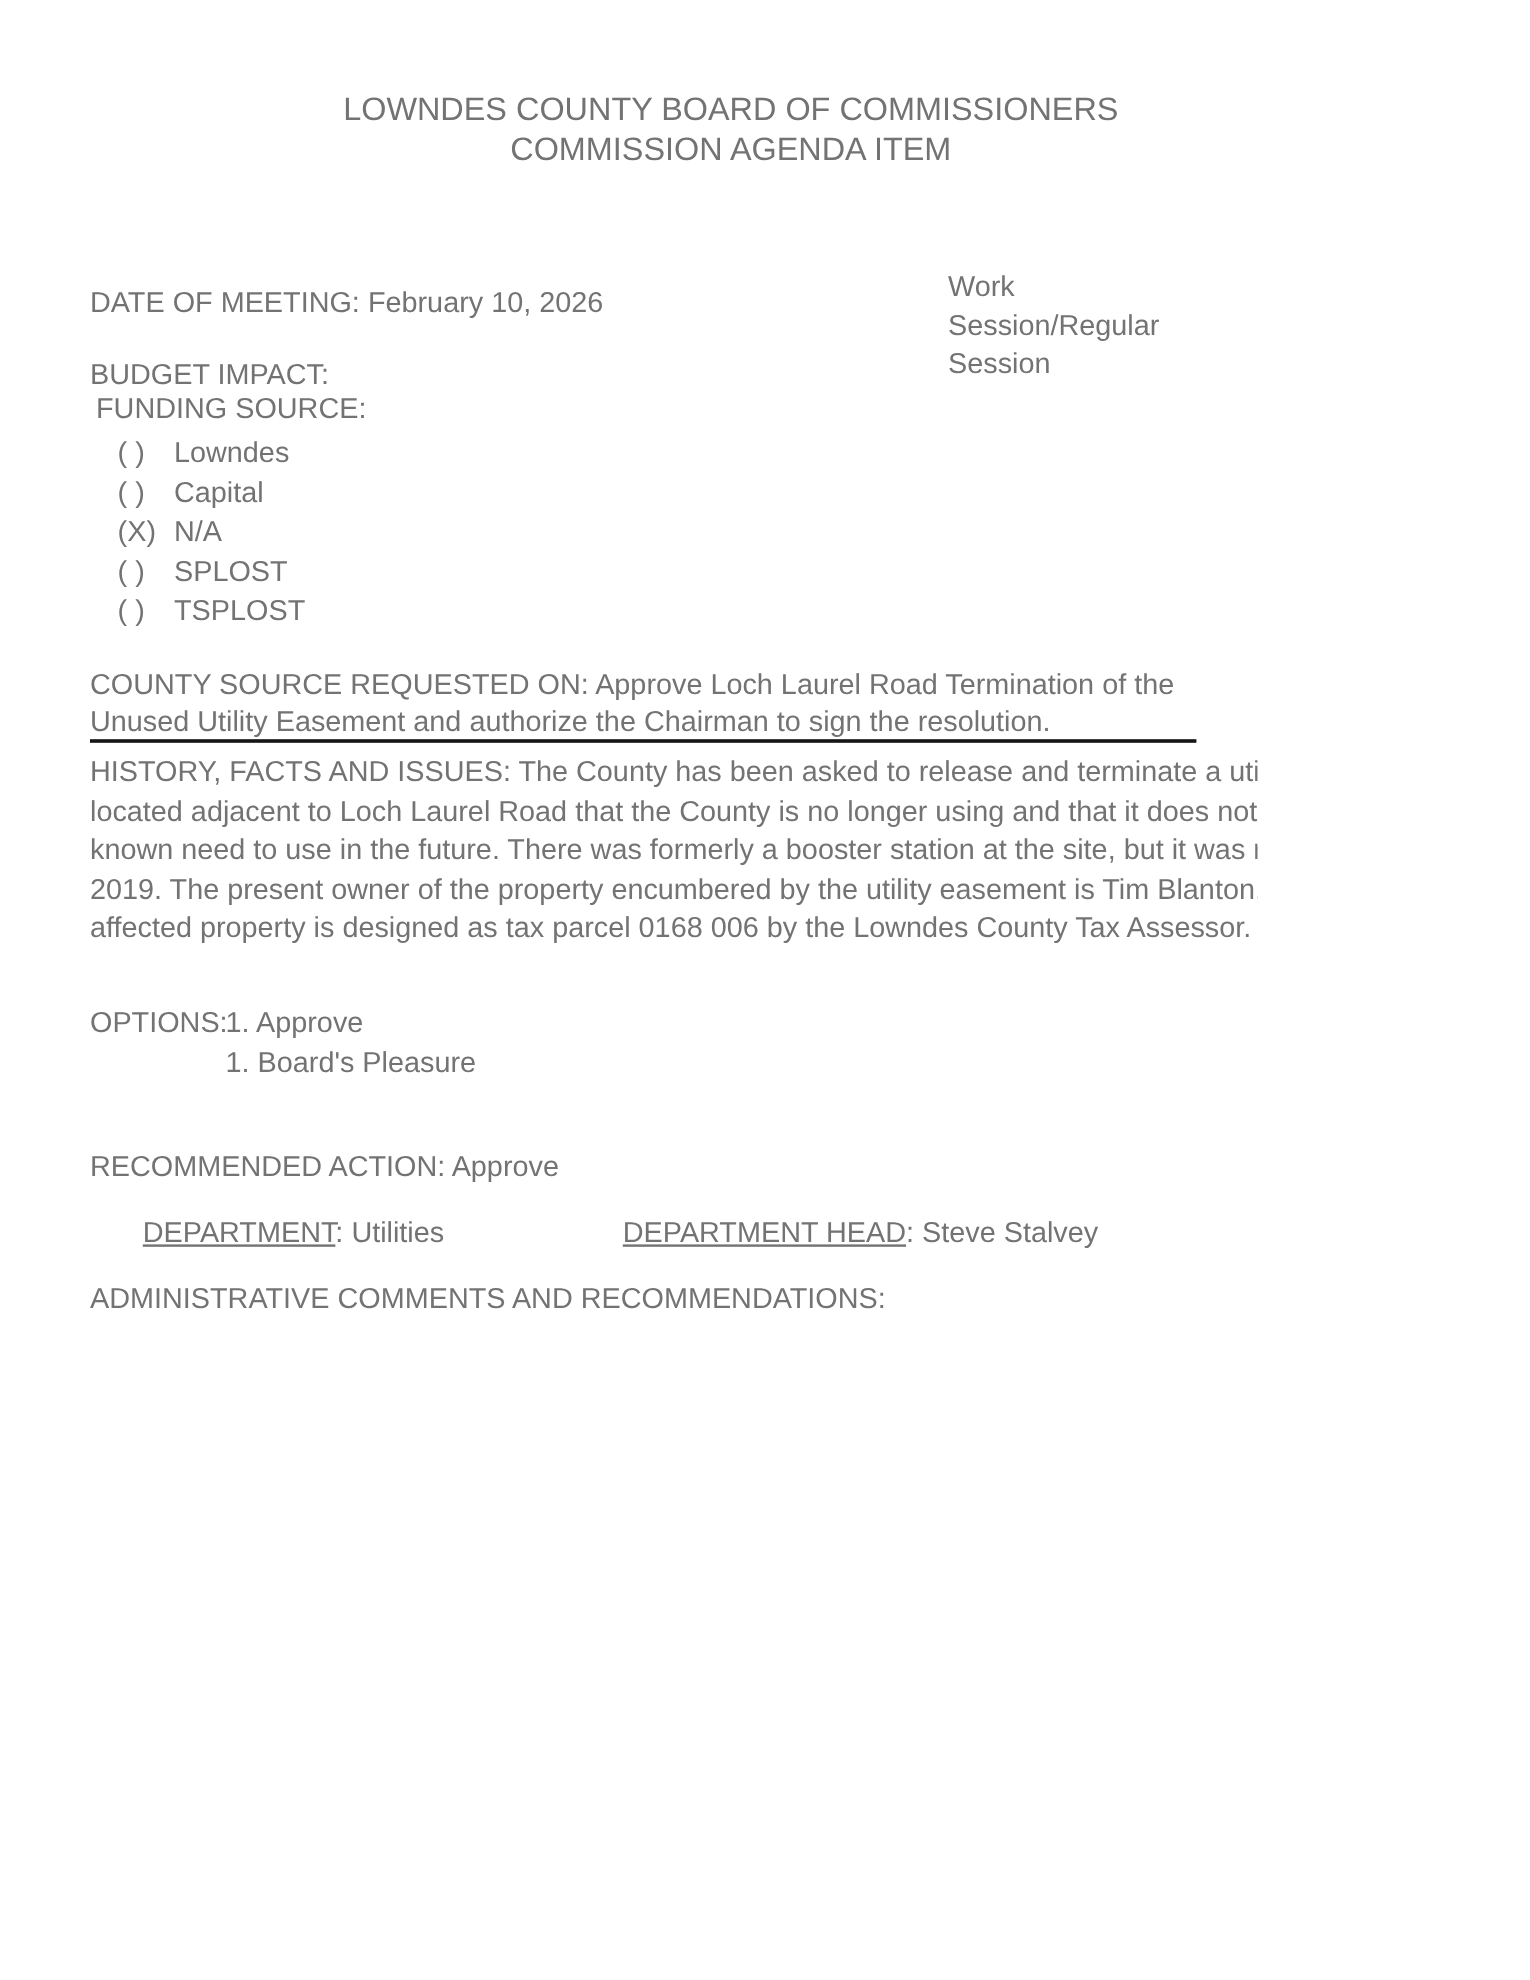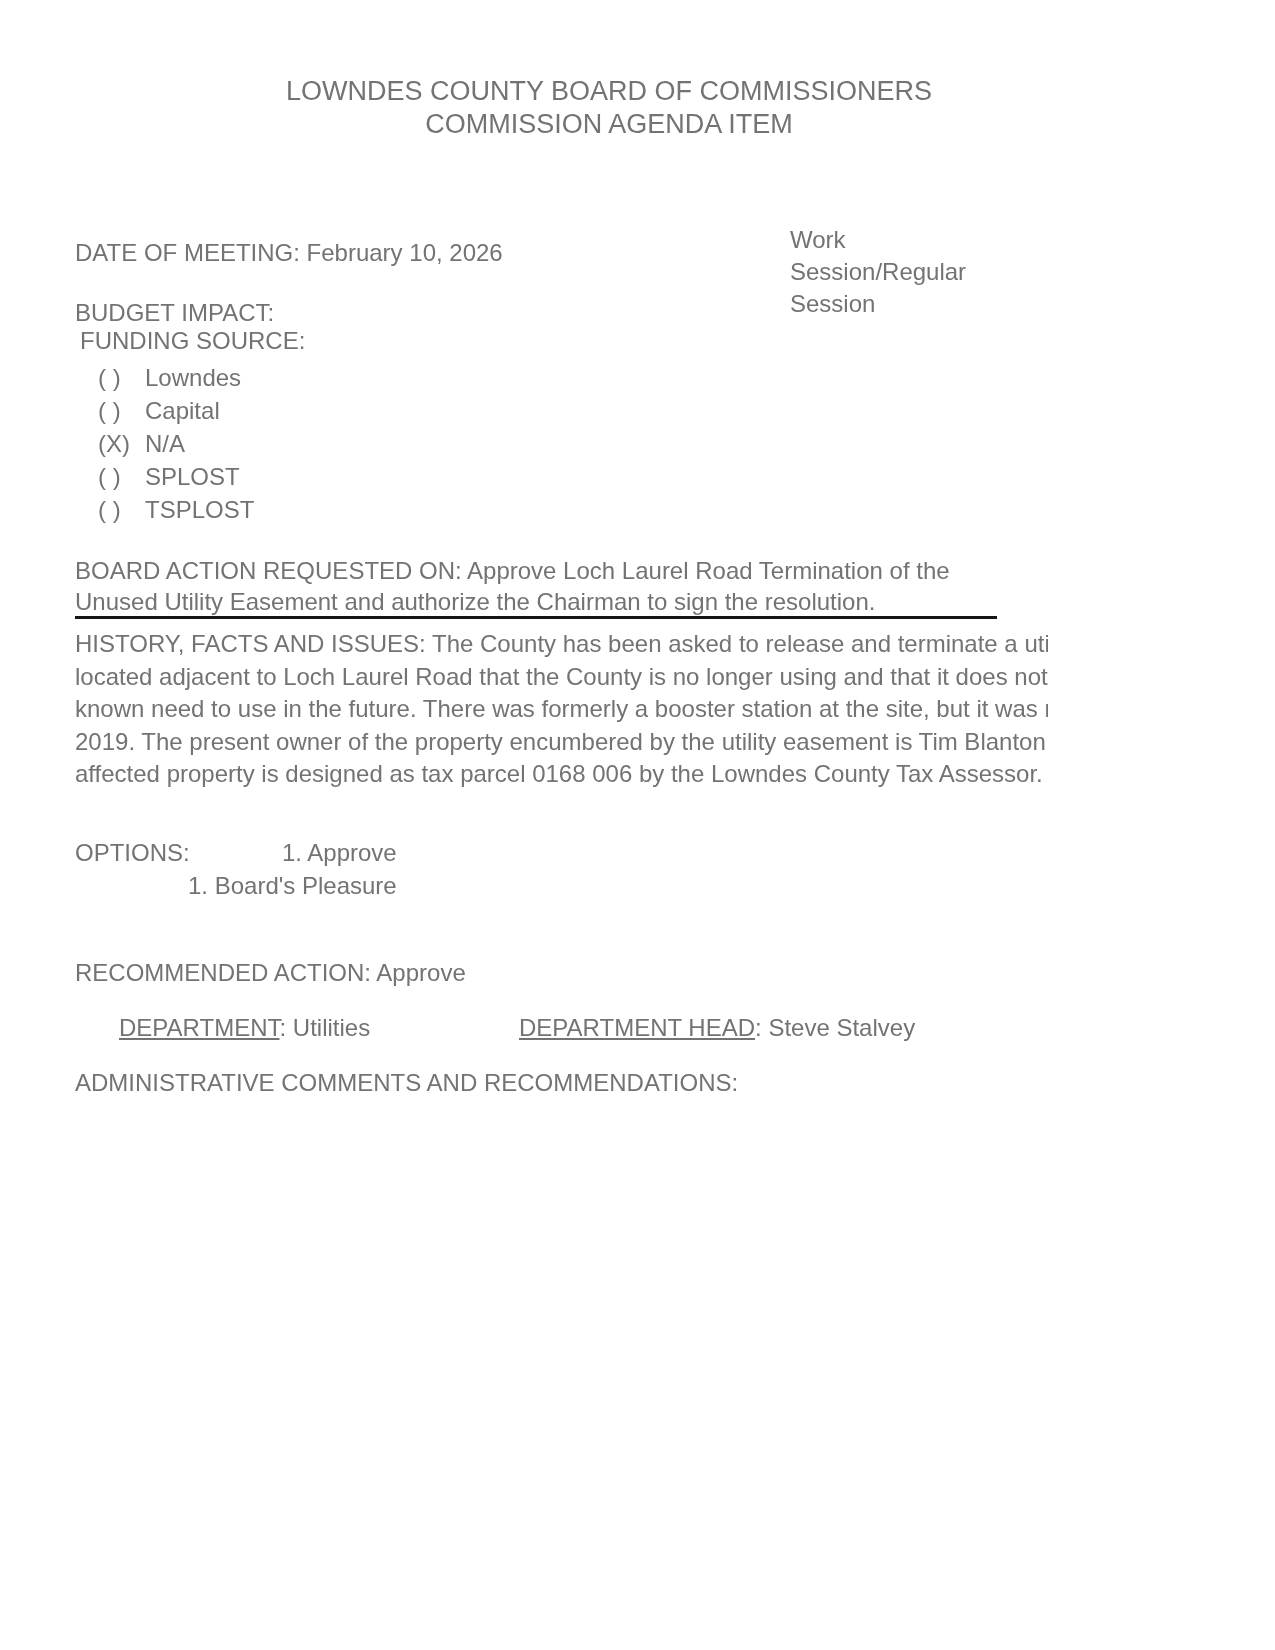--- a/index.html
+++ b/index.html
@@ -70,7 +70,7 @@
     <div class="fo-row"><span class="fo-mark">( )</span><span>TSPLOST</span></div>
   </div>
 
-  <p class="abs county-action"><span>BOARD ACTION REQUESTED ON:</span> <span>Approve Loch Laurel Road Termination of the Unused Utility Easement and authorize the Chairman to sign the resolution.</span></p>
+  <p class="abs county-action"><span>COUNTY SOURCE REQUESTED ON:</span> <span>Approve Loch Laurel Road Termination of the Unused Utility Easement and authorize the Chairman to sign the resolution.</span></p>
 
   <div class="abs county-rule"></div>
 

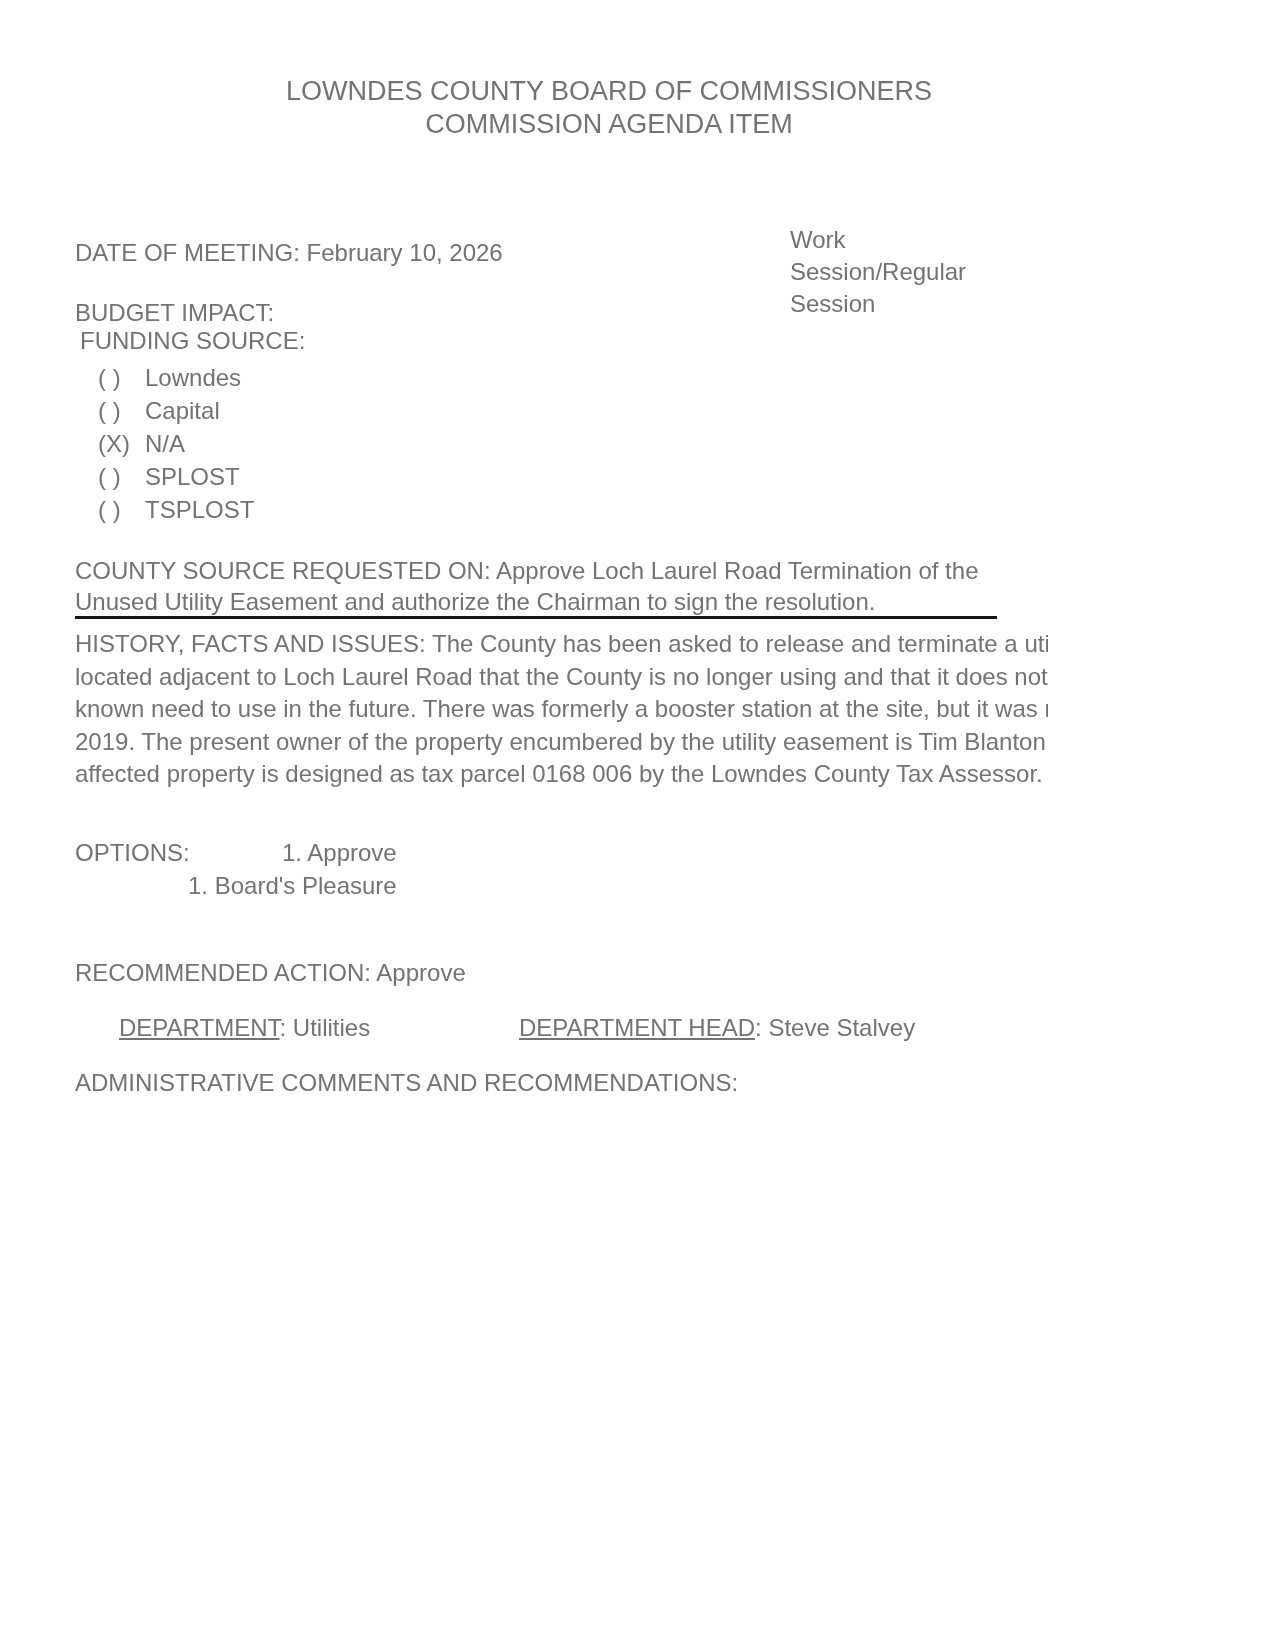--- a/index.html
+++ b/index.html
@@ -30,7 +30,7 @@
   .county-action{top:555px;left:75px;width:935px;line-height:31px;}
   .county-rule{top:616px;left:75px;width:922px;height:0;border-top:3px solid #151515;}
   .history-para{top:628px;left:75px;width:1122px;line-height:32.5px;}
-  .options-row{top:837px;left:75px;display:flex;line-height:32.5px;text-align:right;}
+  .options-row{top:837px;left:75px;display:flex;line-height:32.5px;}
   .options-label{width:113px;flex:none;}
   .recommended-line{top:957px;left:75px;}
   .dept-row{top:1012px;left:75px;width:1122px;height:33px;margin-left:44px;}

